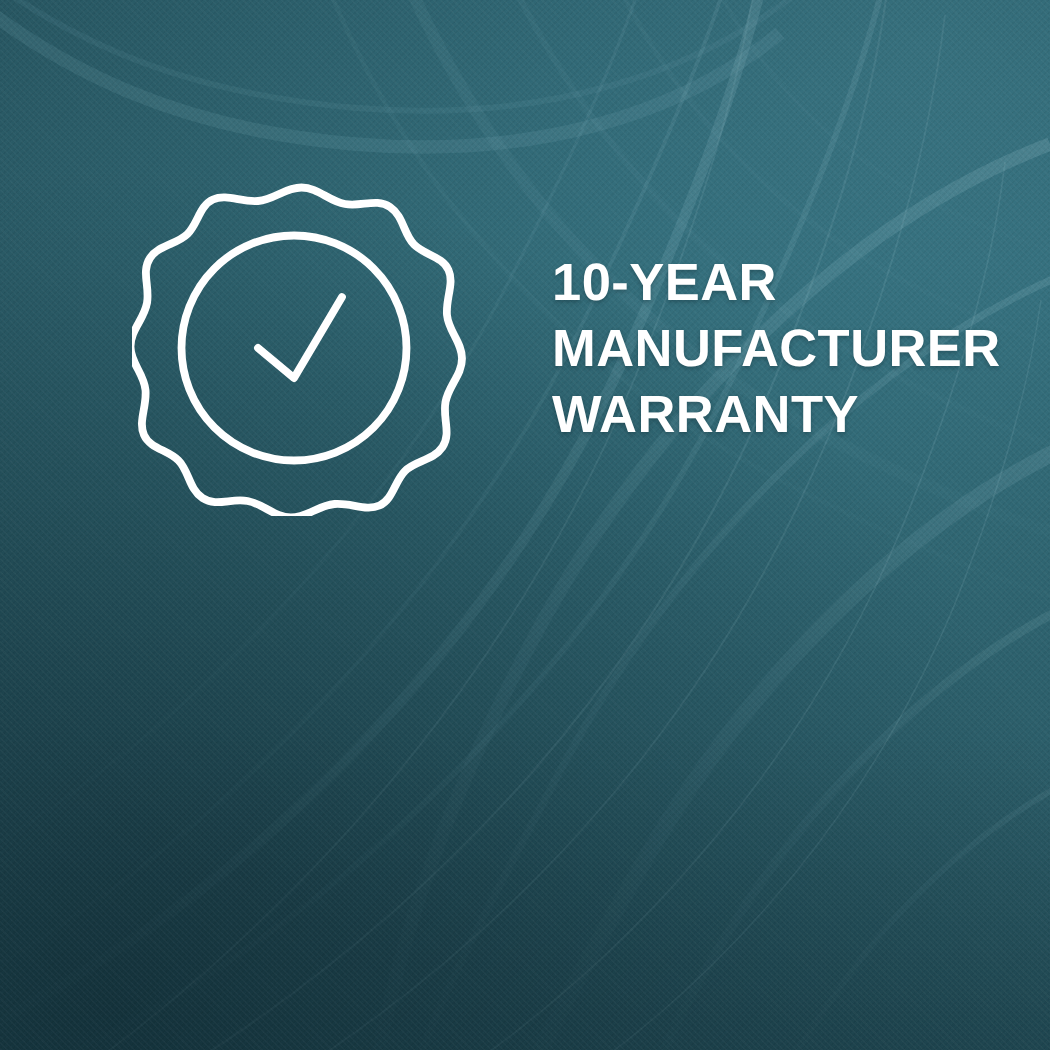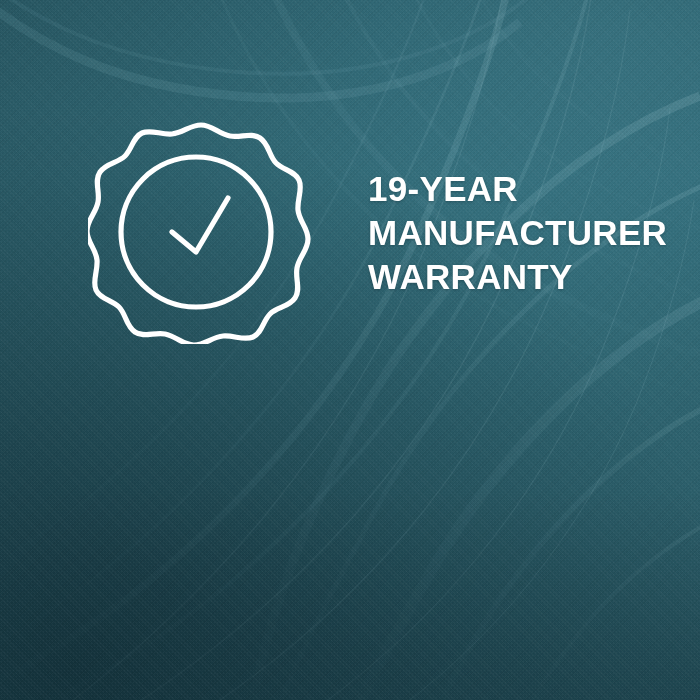--- a/index.html
+++ b/index.html
@@ -204,7 +204,7 @@
         </svg>
       </div>
 
-      <p class="headline" id="warranty-text">19-YEAR
+      <p class="headline" id="warranty-text">10-YEAR
 MANUFACTURER
 WARRANTY</p>
     </div>

